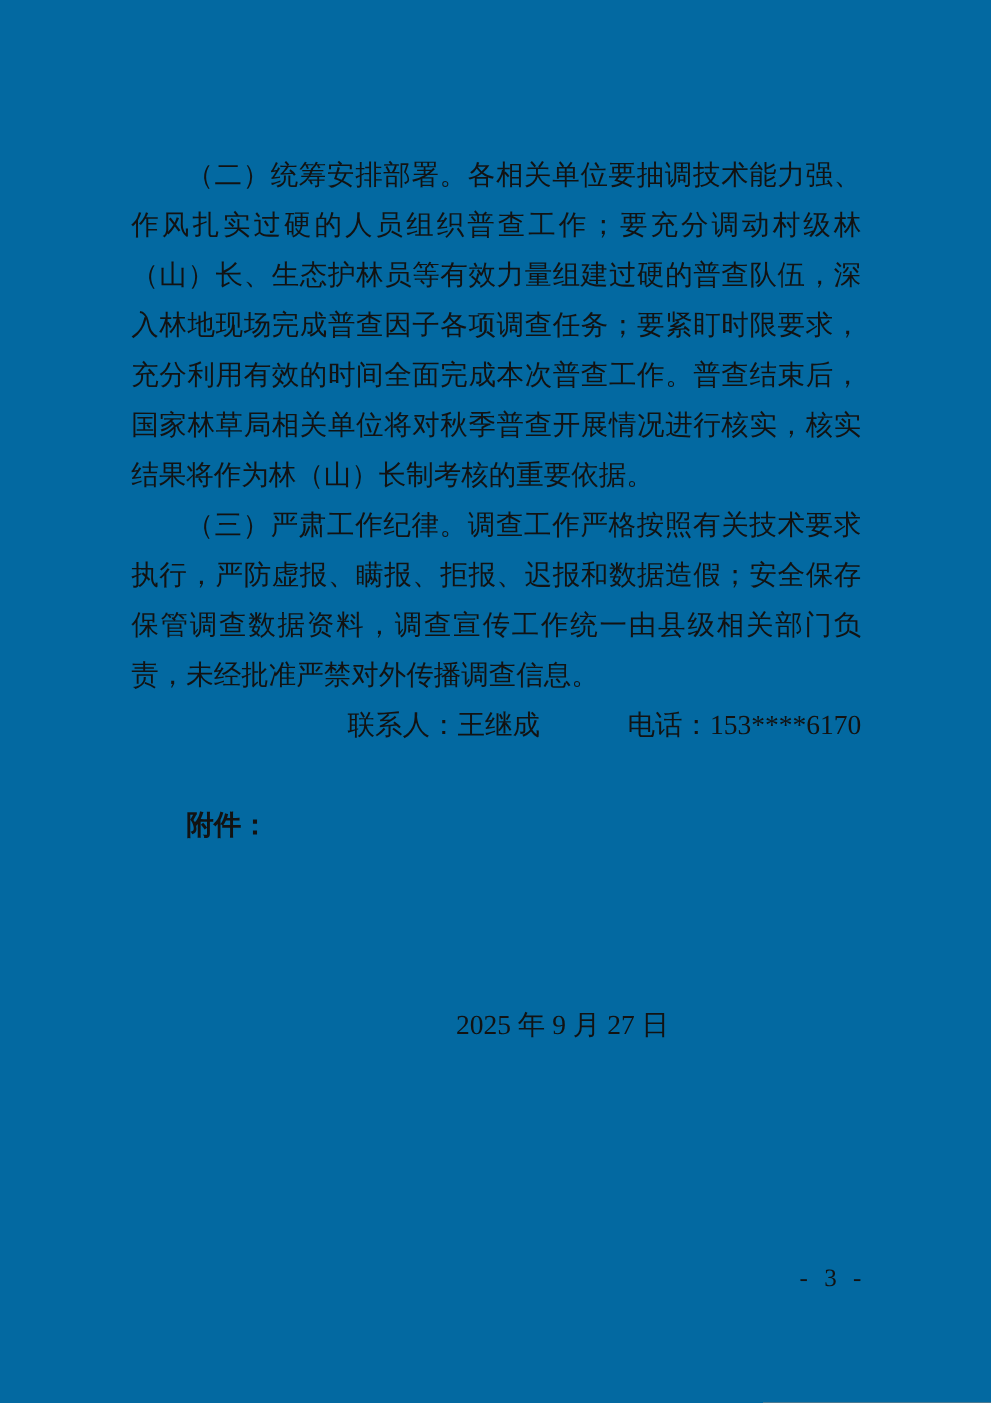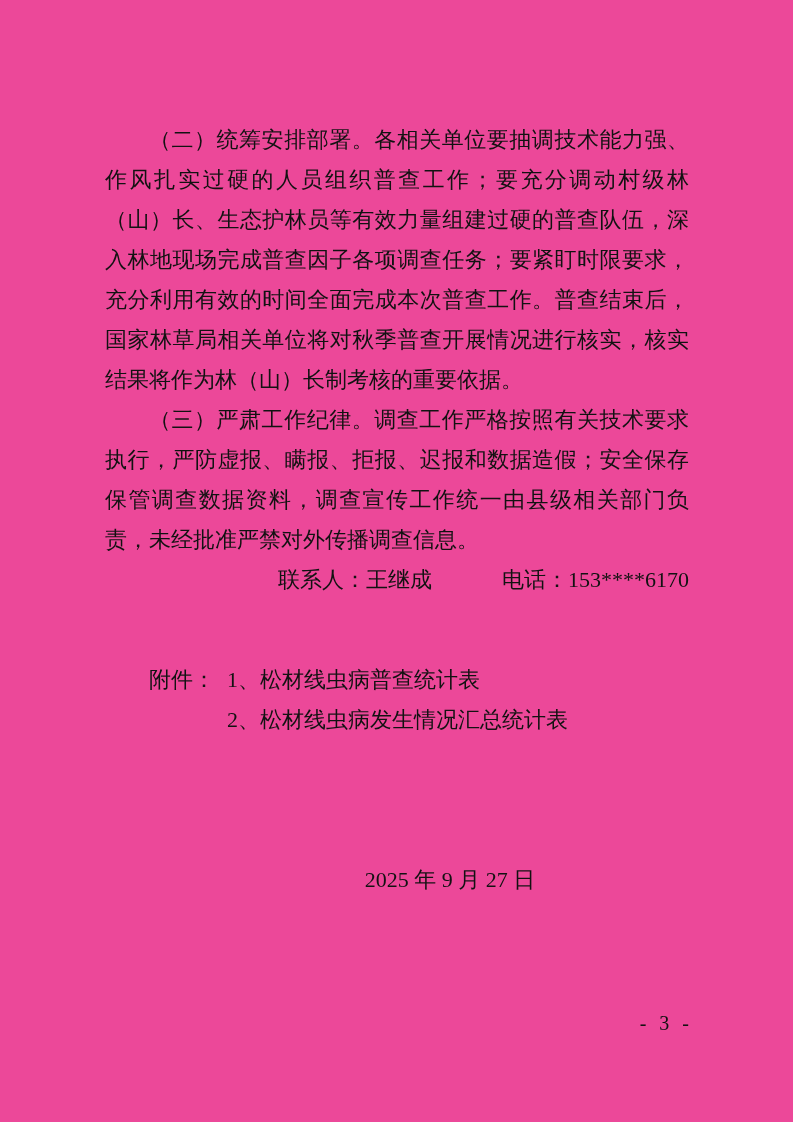--- a/index.html
+++ b/index.html
@@ -12,7 +12,7 @@
     width: 793px;
     height: 1122px;
     margin: 0 auto;
-    background: #ec4899;
+    background: #0369a1;
     overflow: hidden;
     color: #121212;
     font-family: "Liberation Serif", "DejaVu Serif", serif;

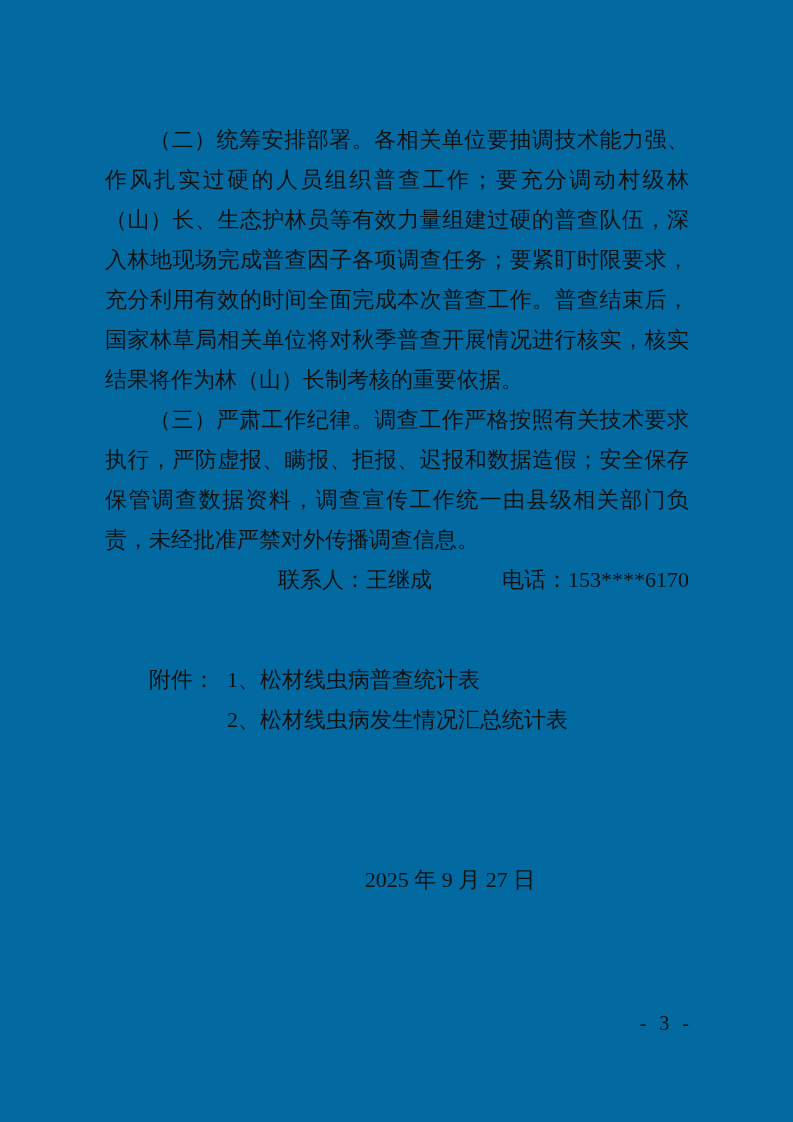--- a/index.html
+++ b/index.html
@@ -41,10 +41,11 @@
     margin-left: 70px;
   }
   .attachments {
-    margin-top: 60px;
+    margin-top: 40px;
     display: flex;
     align-items: flex-start;
     padding-left: 2em;
+    font-weight: bold;
   }
   .att-label {
     white-space: nowrap;

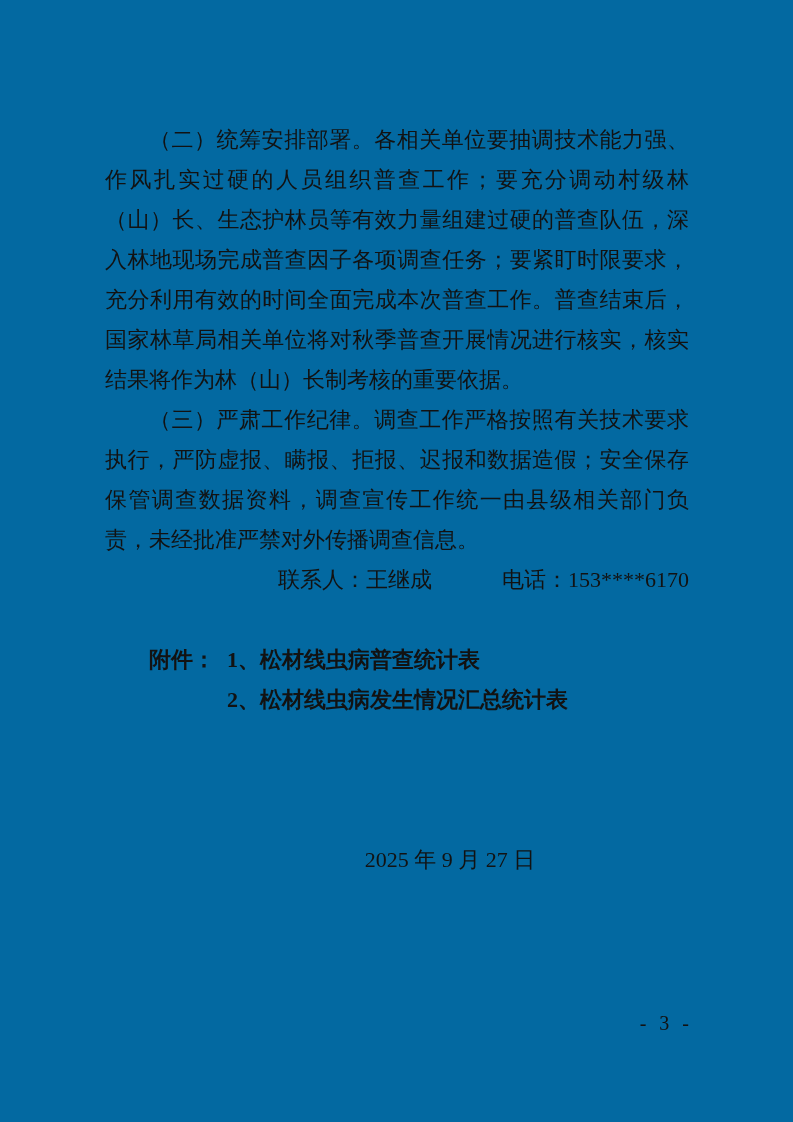--- a/index.html
+++ b/index.html
@@ -87,10 +87,6 @@
 
     <div class="attachments">
       <span class="att-label">附件：</span>
-      <div class="att-items">
-        <div>1、松材线虫病普查统计表</div>
-        <div>2、松材线虫病发生情况汇总统计表</div>
-      </div>
     </div>
 
     <div class="signature">

